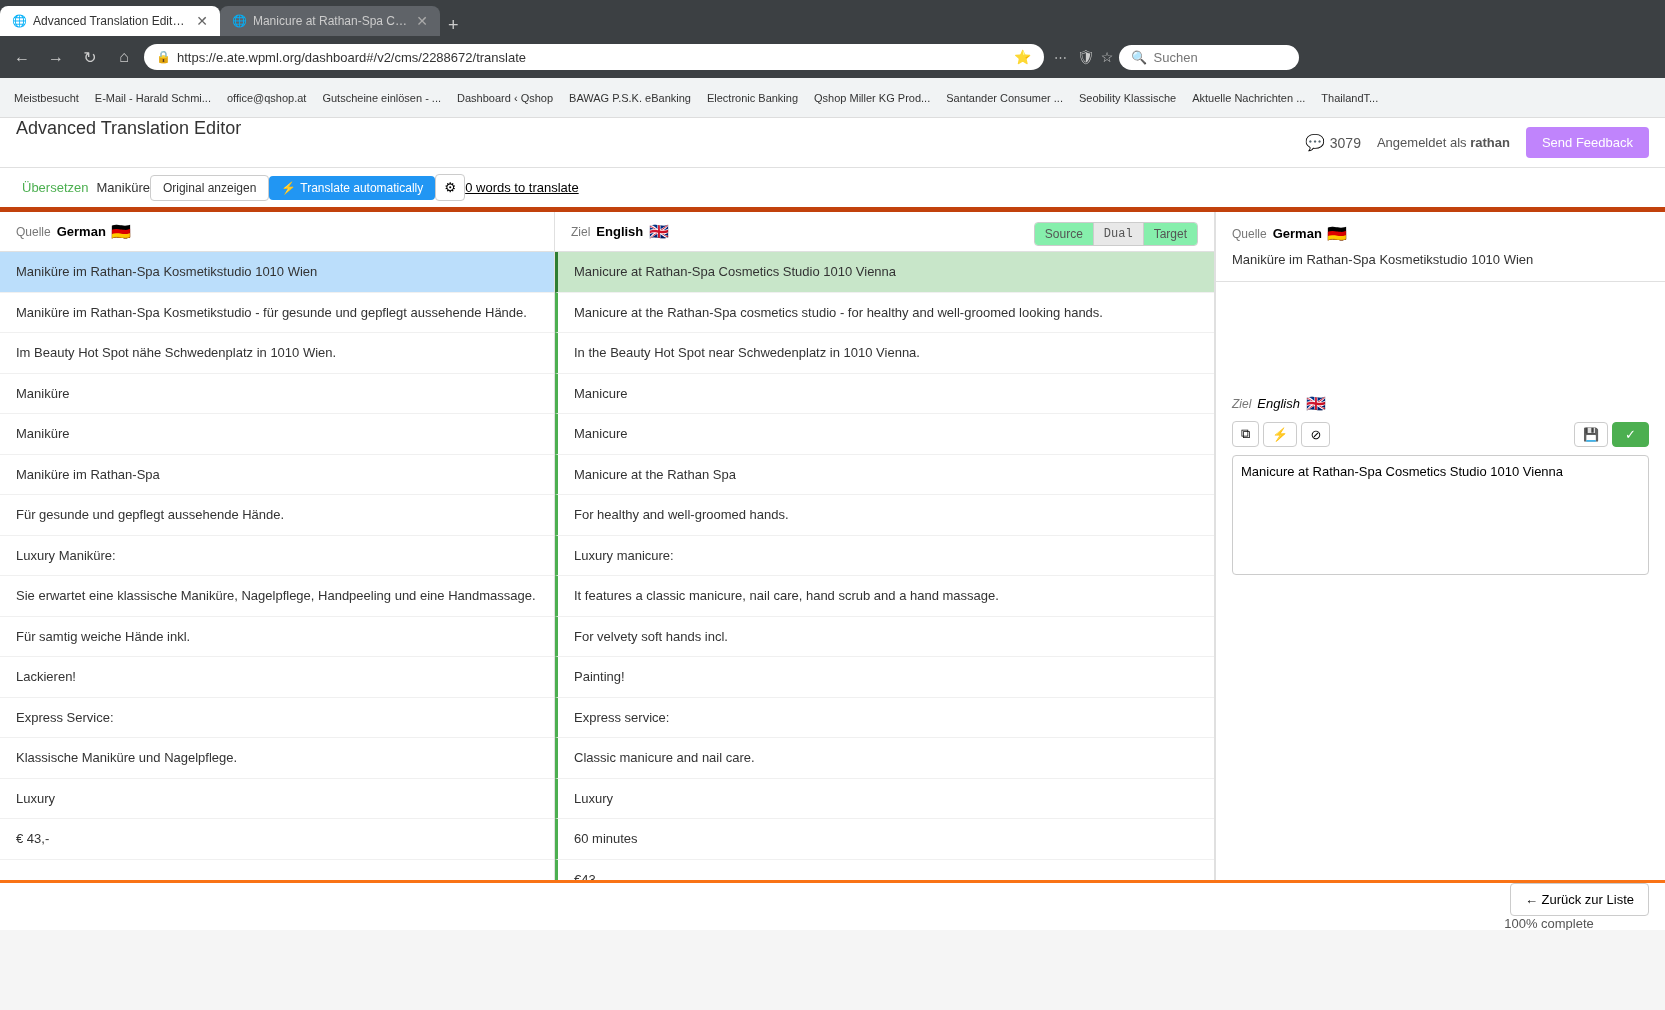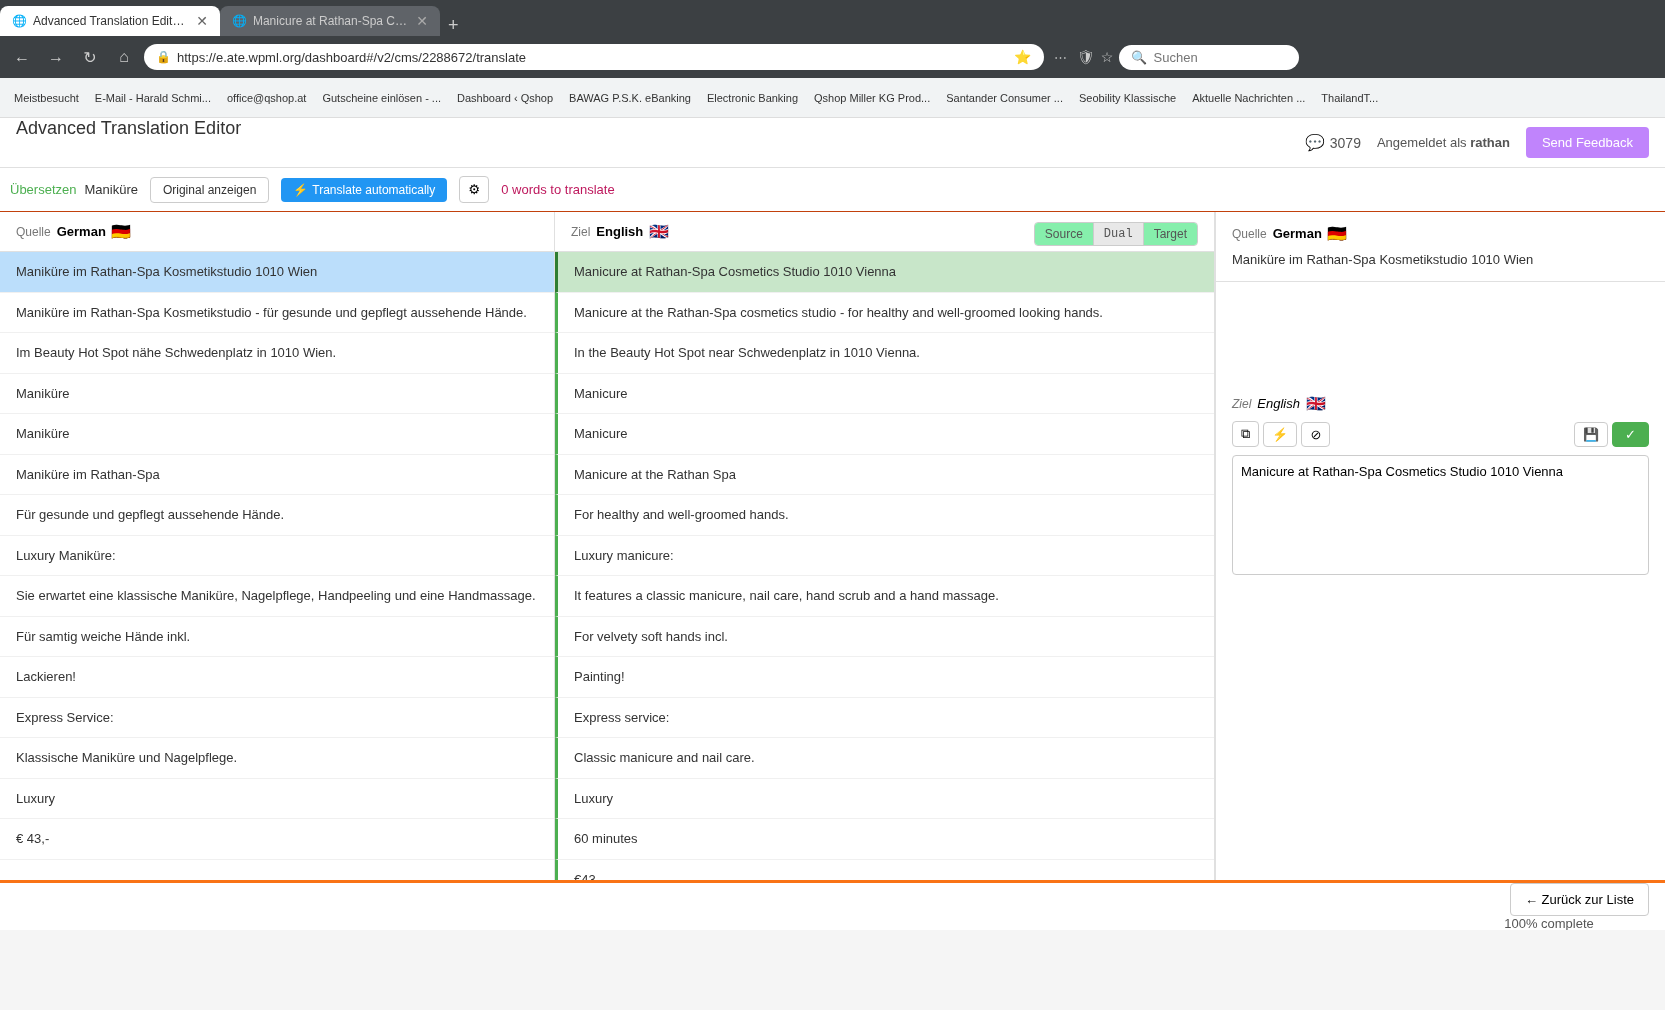--- a/index.html
+++ b/index.html
@@ -36,7 +36,7 @@
     .send-feedback-btn { background: #c084fc; color: #fff; border: none; padding: 8px 16px; border-radius: 4px; cursor: pointer; font-size: 13px; }
 
     
-    .toolbar { background: #fff; border-bottom: 1px solid #c2410c; padding: 6px 10px; display: flex; align-items: center; gap: 12px; height: 44px; }
+    .toolbar { background: #fff; border-bottom: 5px solid #c2410c; padding: 6px 22px; display: flex; align-items: center; height: 44px; }
     .toolbar-left { display: flex; align-items: center; gap: 8px; }
     .translate-link { color: #4caf50; font-size: 13px; text-decoration: none; cursor: pointer; }
     .toolbar-label { font-size: 13px; color: #333; }

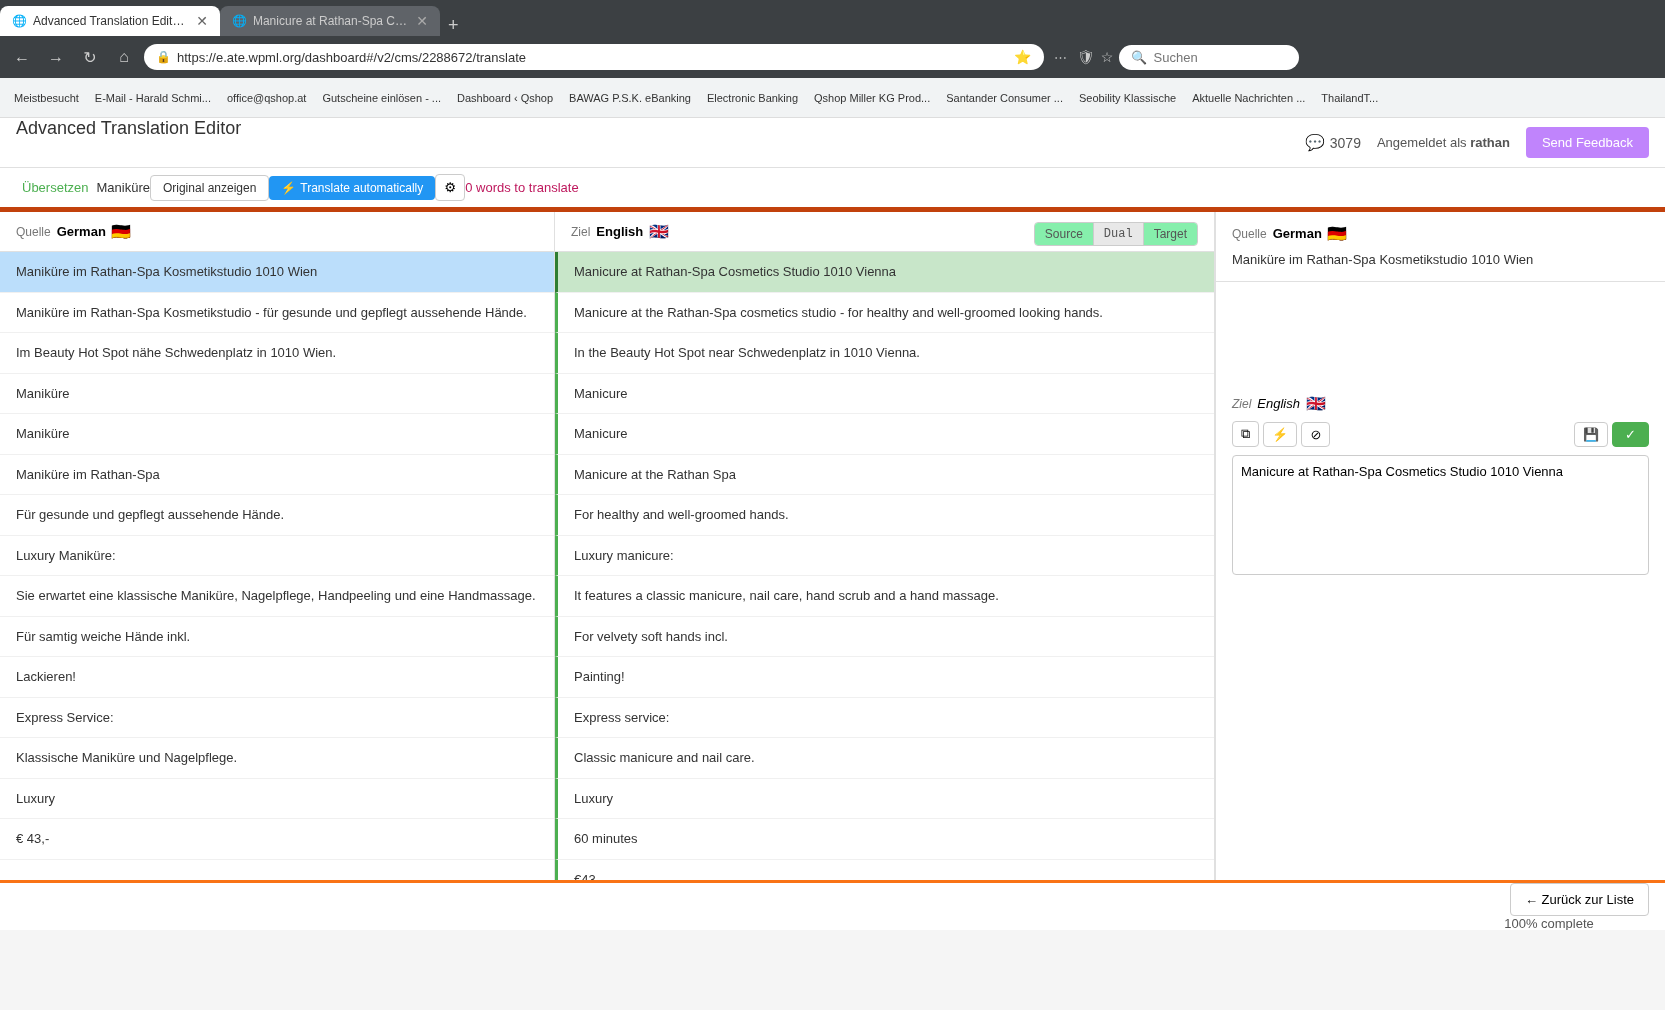--- a/index.html
+++ b/index.html
@@ -43,7 +43,7 @@
     .btn-outline { border: 1px solid #ccc; background: #fff; padding: 5px 12px; border-radius: 4px; cursor: pointer; font-size: 12px; color: #333; }
     .btn-auto-translate { background: #2196f3; color: #fff; border: none; padding: 5px 12px; border-radius: 4px; cursor: pointer; font-size: 12px; display: flex; align-items: center; gap: 4px; }
     .btn-gear { border: 1px solid #ccc; background: #fff; padding: 5px 8px; border-radius: 4px; cursor: pointer; }
-    .words-count { font-size: 13px; color: #be185d; }
+    .words-count { font-size: 13px; color: #000000; text-decoration: underline; }
 
     
     .view-toggle { display: flex; gap: 0; border: 1px solid #ccc; border-radius: 4px; overflow: hidden; position: absolute; top: 10px; right: 16px; }

